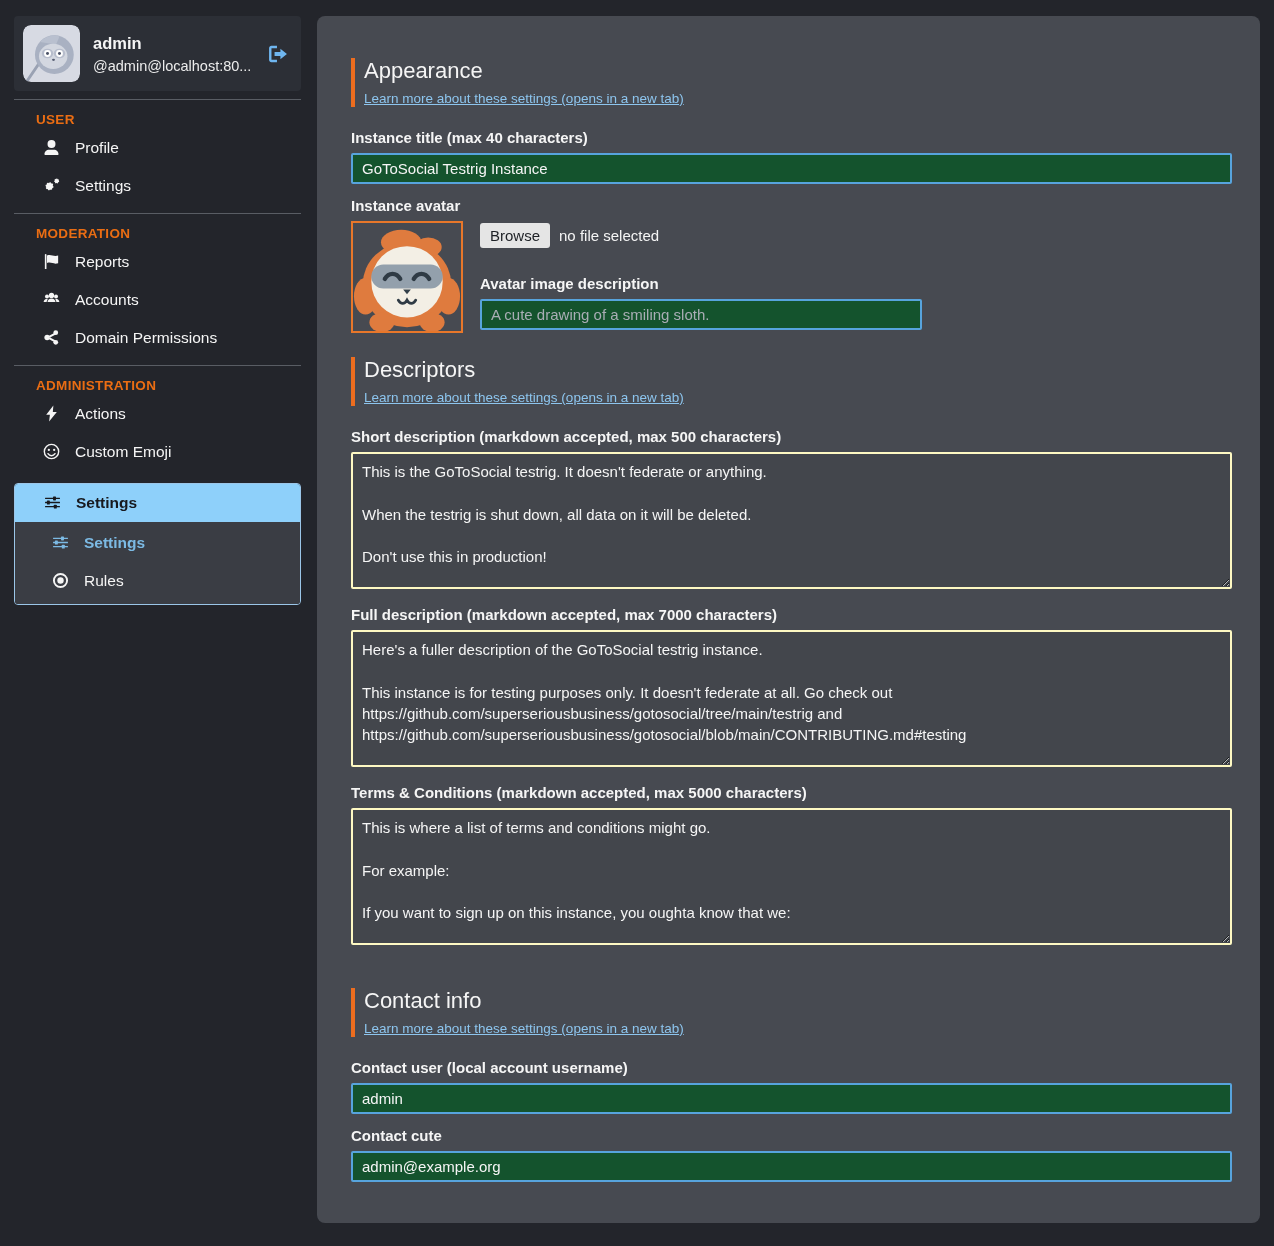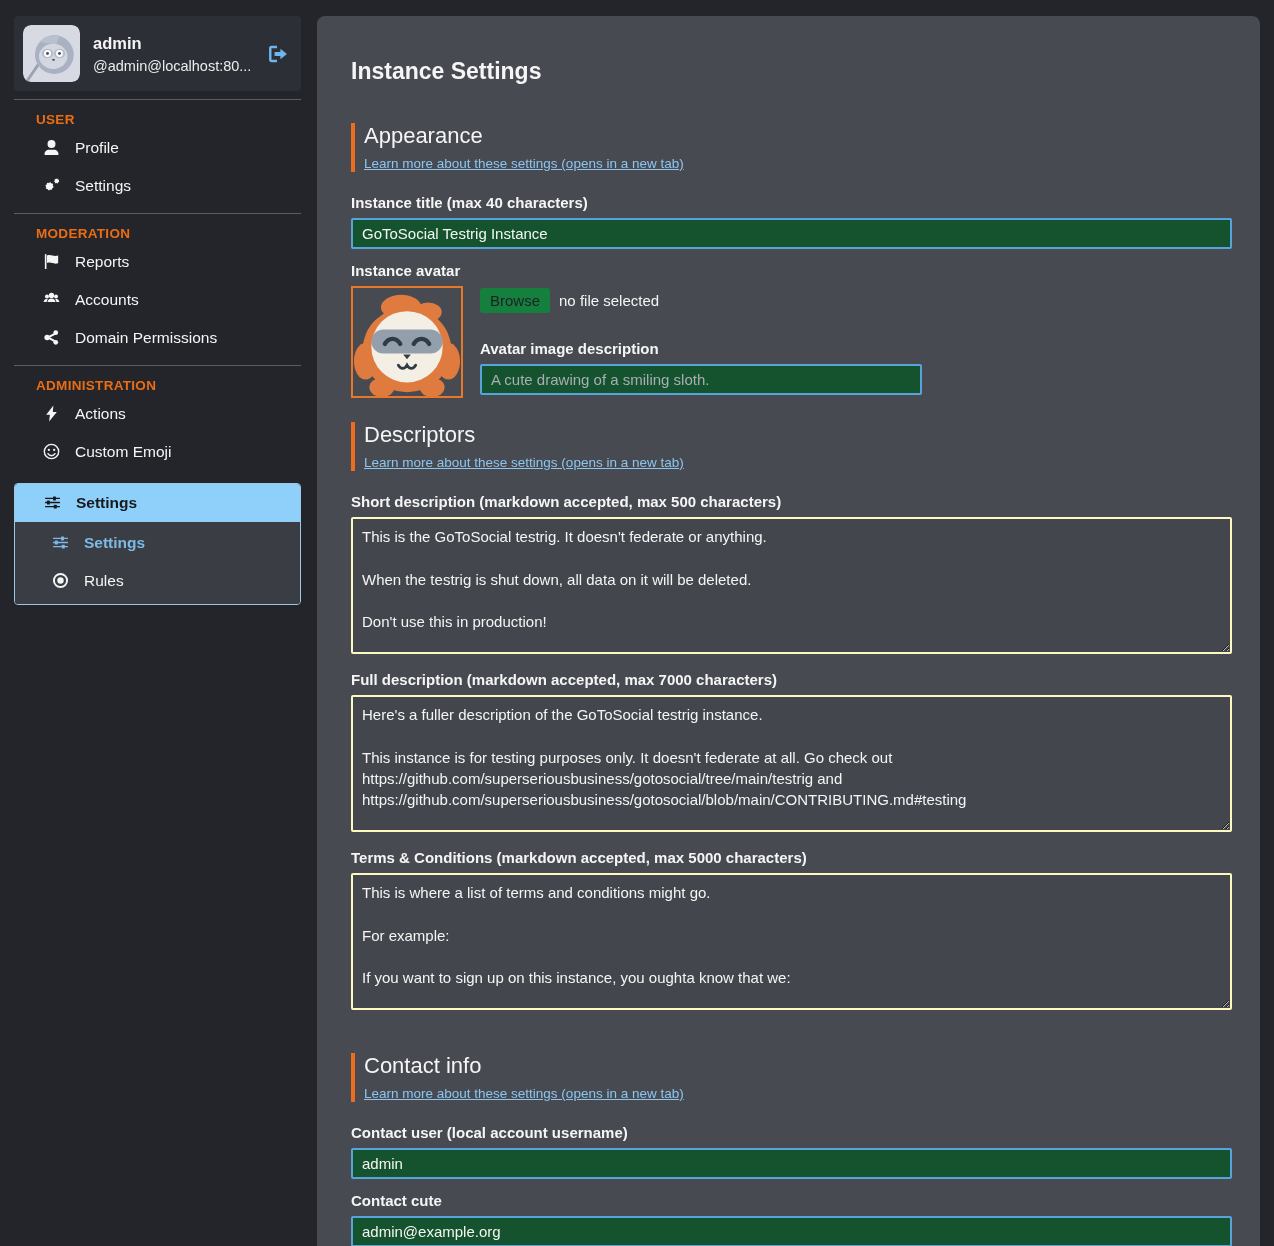--- a/index.html
+++ b/index.html
@@ -257,7 +257,6 @@
 
   <main class="panel">
 
-    <h1>Instance Settings</h1>
 
     <div class="section-head">
       <h2>Appearance</h2>

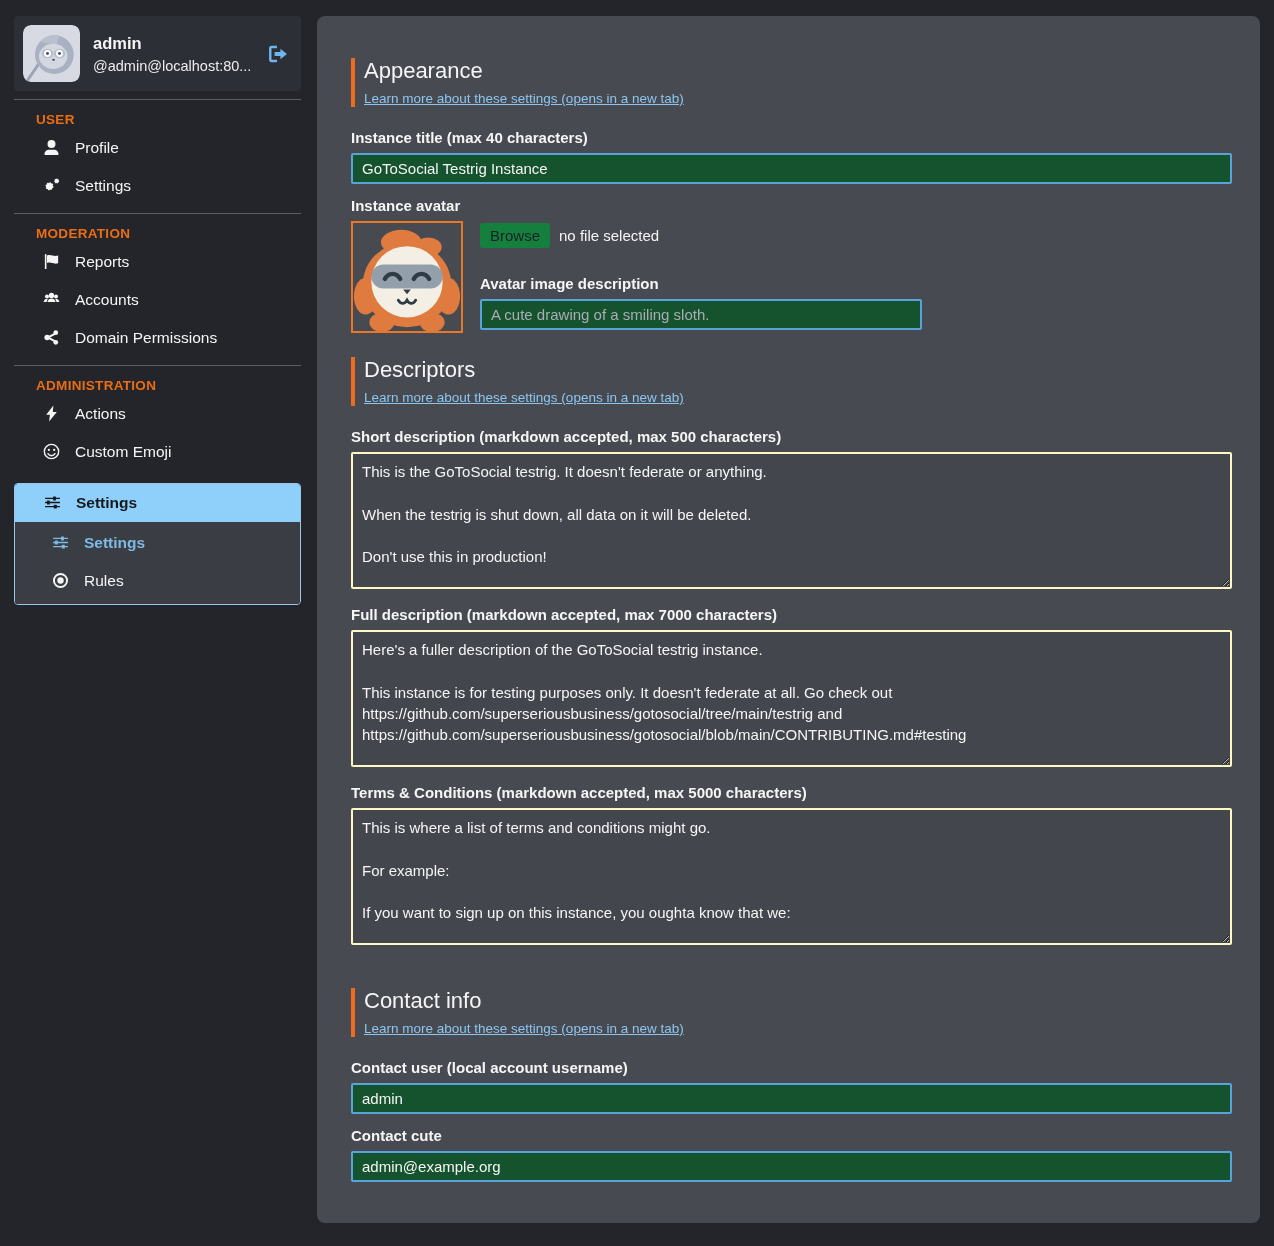--- a/index.html
+++ b/index.html
@@ -86,7 +86,7 @@
   .avatar-col { display: flex; flex-direction: column; }
   .browse-row { display: flex; align-items: center; gap: 9px; margin: 2px 0 27px 0; }
   .browse-btn {
-    background: #15803d; color: #1d2025; border: none; border-radius: 3px;
+    background: #e5e5e5; color: #1d2025; border: none; border-radius: 3px;
     font-family: "Liberation Sans", sans-serif; font-size: 15px;
     padding: 4px 10px; cursor: pointer;
   }

